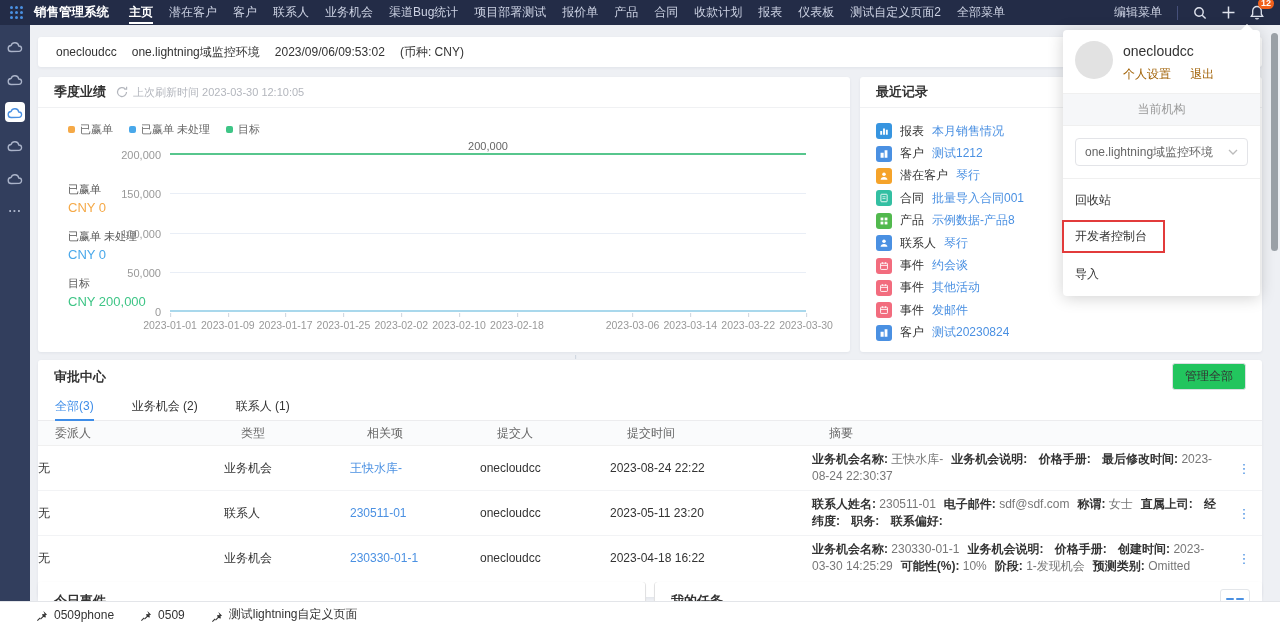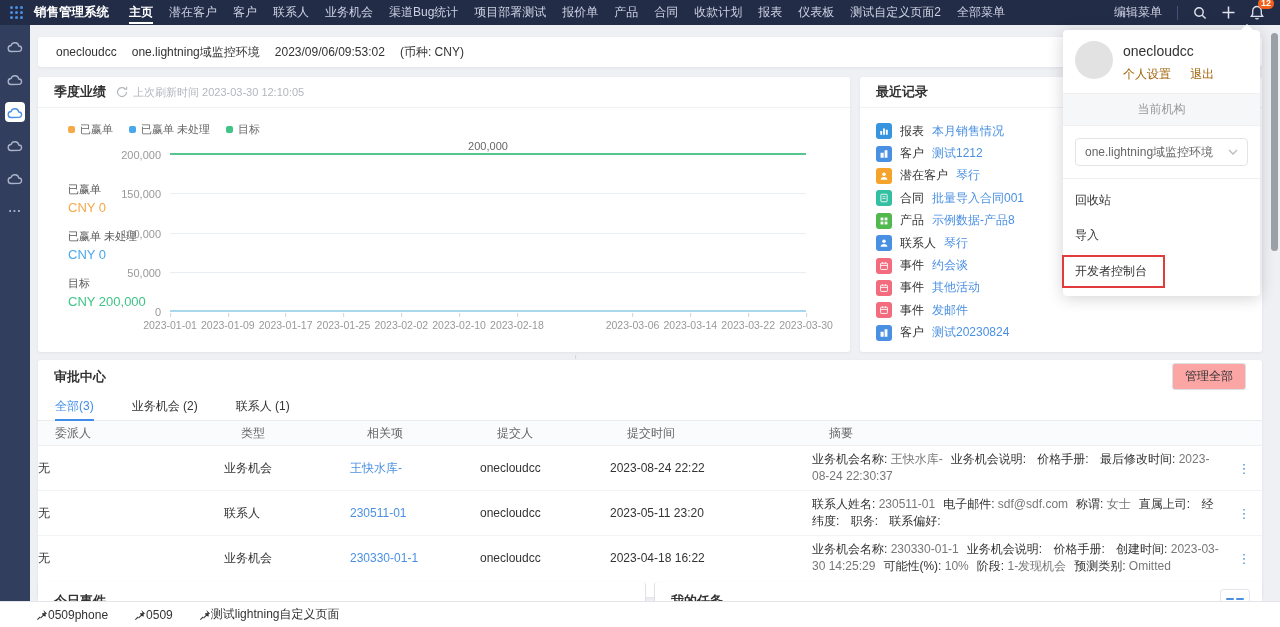--- a/index.html
+++ b/index.html
@@ -548,8 +548,8 @@
   </div>
   <div class="ud-menu">
       <div class="ud-item">回收站</div>
+      <div class="ud-item dev-highlight">开发者控制台</div>
       <div class="ud-item">导入</div>
-      <div class="ud-item dev-highlight">开发者控制台</div>
     </div>
 </div>
 

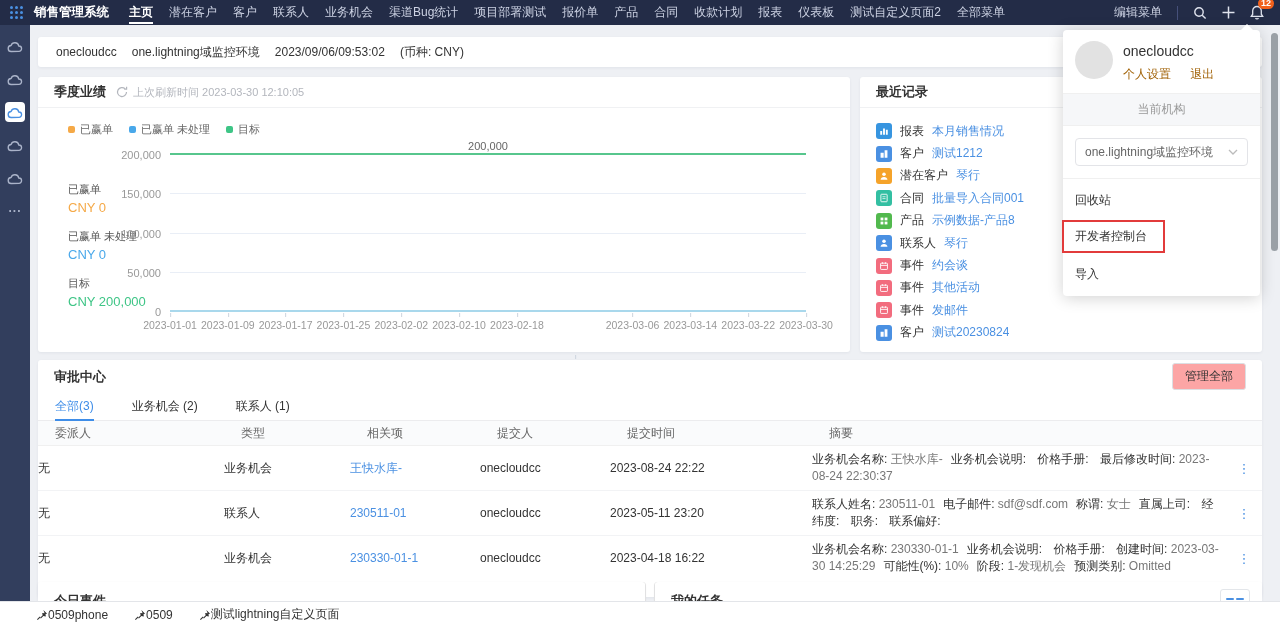--- a/index.html
+++ b/index.html
@@ -73,7 +73,7 @@
   .approval-card { left:38px; top:360px; width:1224px; height:237px; }
   .approval-header { height:33px; display:flex; align-items:center; justify-content:space-between; padding:0 16px; }
   .btn-outline {
-    border:1px solid #dcdfe3; border-radius:3px; background:#fca5a5; color:#333;
+    border:1px solid #dcdfe3; border-radius:3px; background:#22c55e; color:#333;
     font-size:12px; padding:4px 12px; cursor:pointer; white-space:nowrap;
   }
   .tabs { display:flex; gap:38px; padding:0 17px; border-bottom:1px solid #ececee; height:28px; align-items:center; }

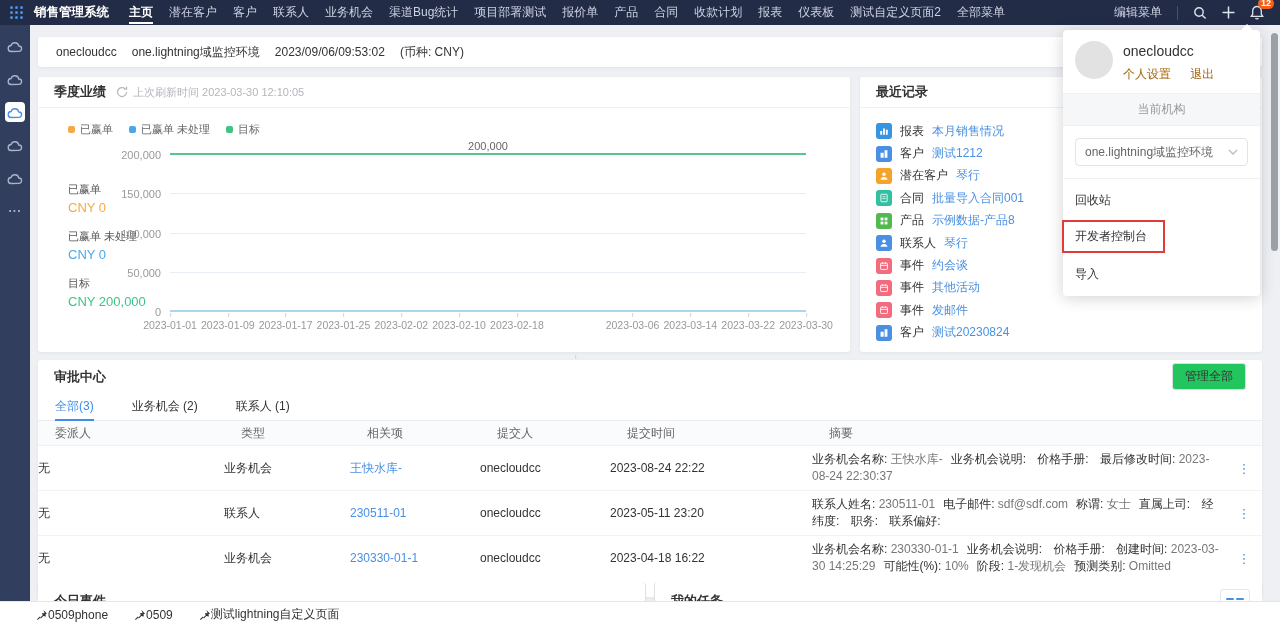--- a/index.html
+++ b/index.html
@@ -86,7 +86,7 @@
   .trow:last-of-type { border-bottom:none; }
   .cell-link { color:#4a90e2; cursor:pointer; }
   .summary { line-height:17px; padding-right:6px; }
-  .sk { font-weight:normal; color:#333; }
+  .sk { font-weight:bold; color:#333; }
   .sv { color:#777; margin-right:8px; }
   .row-dots { color:#4a90e2; font-size:13px; cursor:pointer; text-align:center; }
   .tfoot { display:flex; align-items:center; padding:0 16px; height:30px; position:relative; color:#333; }

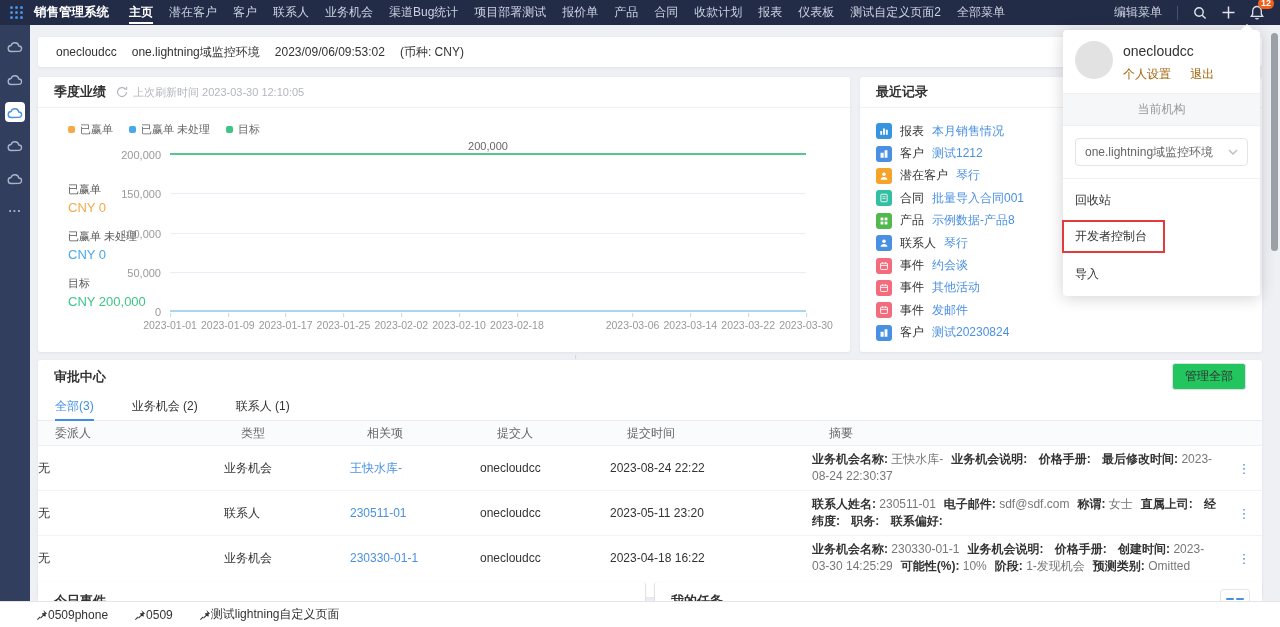--- a/index.html
+++ b/index.html
@@ -110,7 +110,7 @@
     background:#fff; border-top:1px solid #e3e5e9;
     display:flex; align-items:center; gap:26px; padding-left:36px;
   }
-  .pin-item { display:flex; align-items:center; cursor:pointer; color:#333; }
+  .pin-item { display:flex; align-items:flex-end; gap:6px; cursor:pointer; color:#333; }
   
   .user-dropdown {
     position:absolute; left:1063px; top:30px; width:197px; z-index:100;

